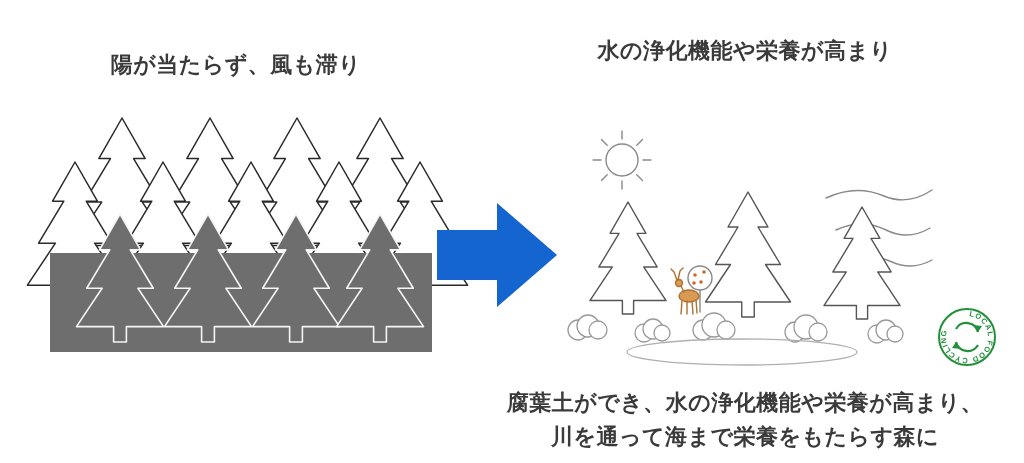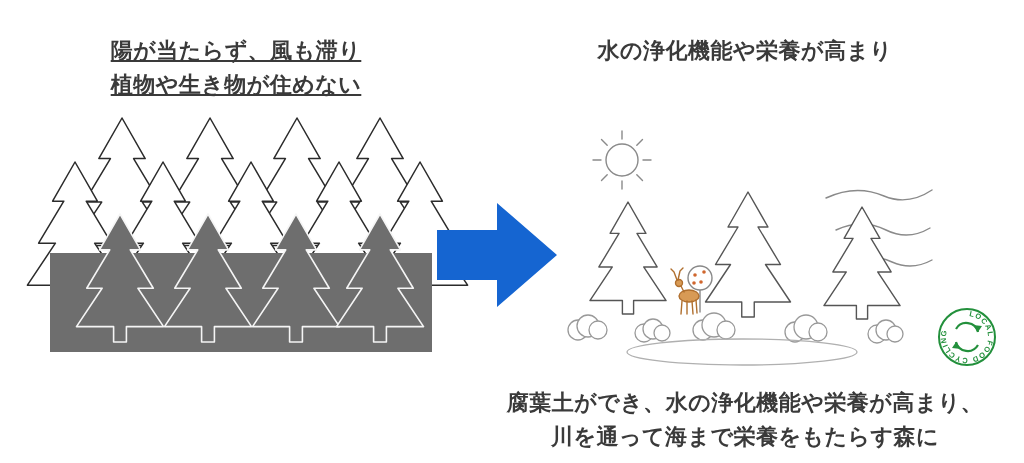--- a/index.html
+++ b/index.html
@@ -137,7 +137,7 @@
     </g>
   </svg>
 
-  <div class="caption" style="left:36px;top:34px;width:400px;text-decoration:underline;">
+  <div class="caption" style="left:36px;top:48px;width:400px;">
     <div>陽が当たらず、風も滞り</div>
     <div>植物や生き物が住めない</div>
   </div>

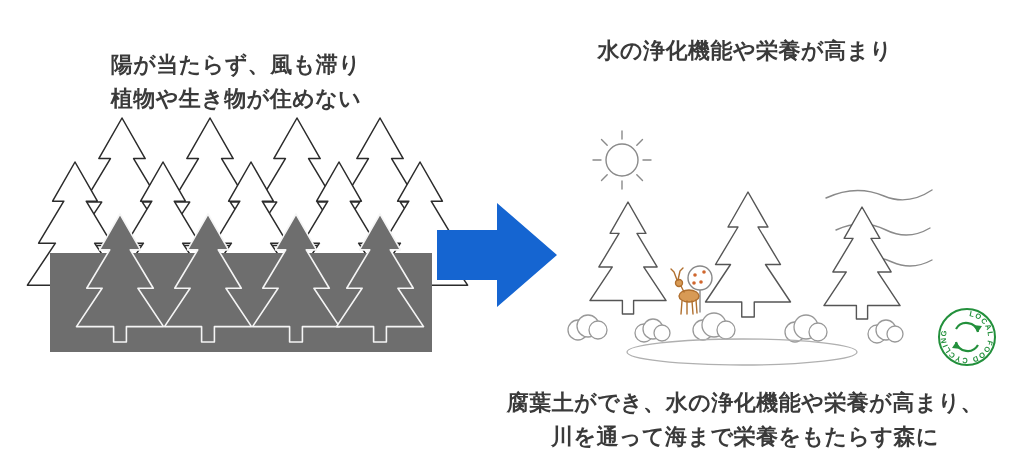--- a/index.html
+++ b/index.html
@@ -139,7 +139,6 @@
 
   <div class="caption" style="left:36px;top:48px;width:400px;">
     <div>陽が当たらず、風も滞り</div>
-    <div>植物や生き物が住めない</div>
   </div>
 
   <div class="caption" style="left:535px;top:34px;width:420px;">

